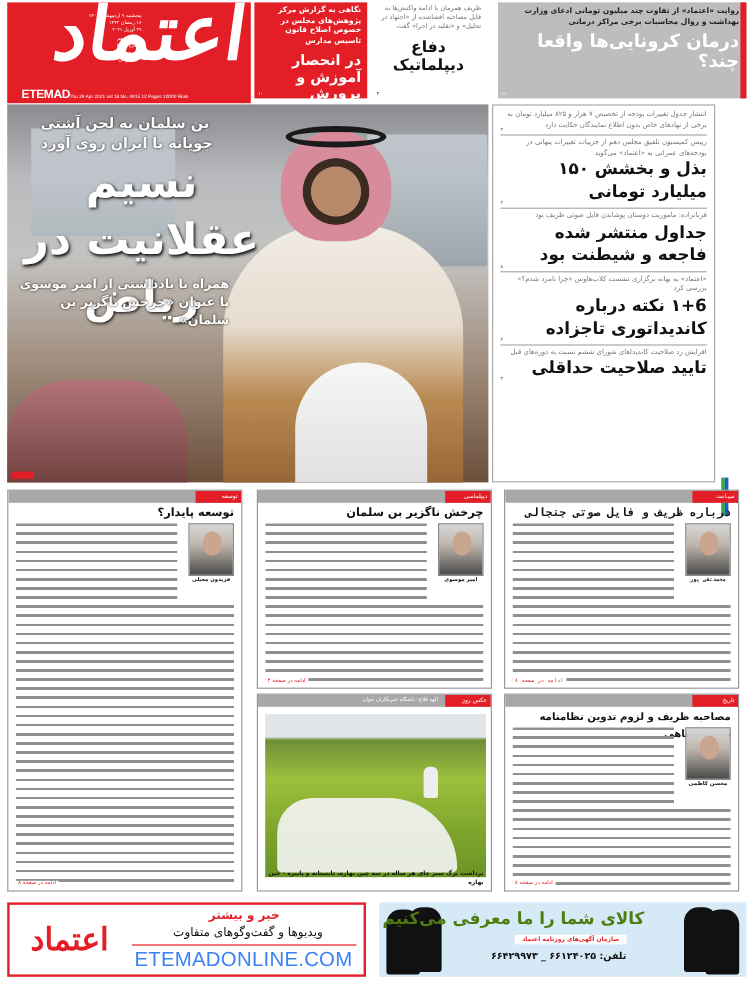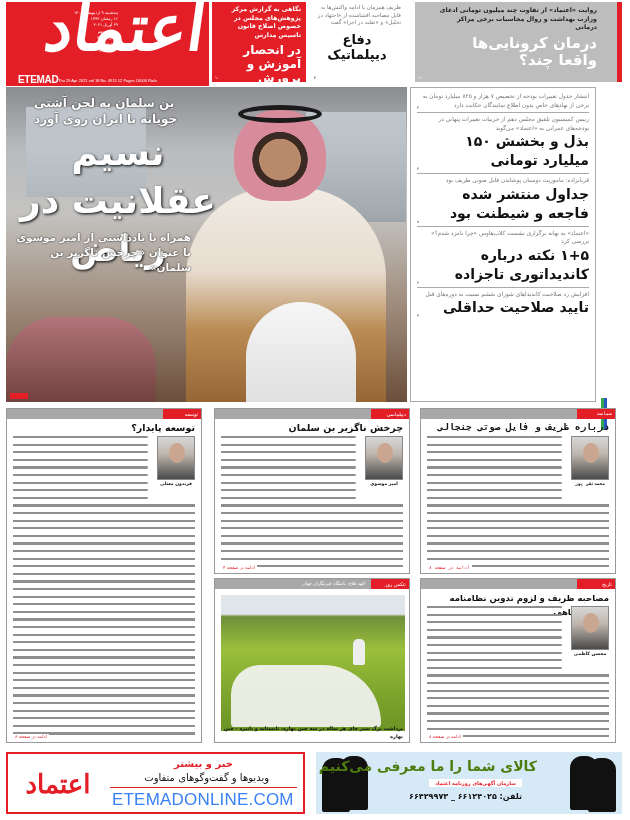--- a/index.html
+++ b/index.html
@@ -24,7 +24,7 @@
   .teaser-plain .head { font-size: 13px; line-height: 15px; font-weight: bold; margin-top: 5px; }
   .teaser-plain .pg { position: absolute; left: 4px; bottom: 2px; font-size: 4px; }
 
-  .teaser-gray { left: 415px; top: 2px; width: 207px; height: 80px; background: #bdbdbd; padding: 4px 20px; text-align: right; border-right: 5px solid #e41e26; }
+  .teaser-gray { left: 415px; top: 2px; width: 207px; height: 80px; background: #bdbdbd; padding: 4px 1px; text-align: right; border-right: 5px solid #e41e26; }
   .teaser-gray .kicker { font-size: 6.3px; line-height: 8.5px; font-weight: bold; color: #222; }
   .teaser-gray .head { font-size: 15px; line-height: 17px; font-weight: bold; color: #fff; margin-top: 3px; }
   .teaser-gray .pg { position: absolute; left: 3px; bottom: 2px; font-size: 4px; color: #fff; }

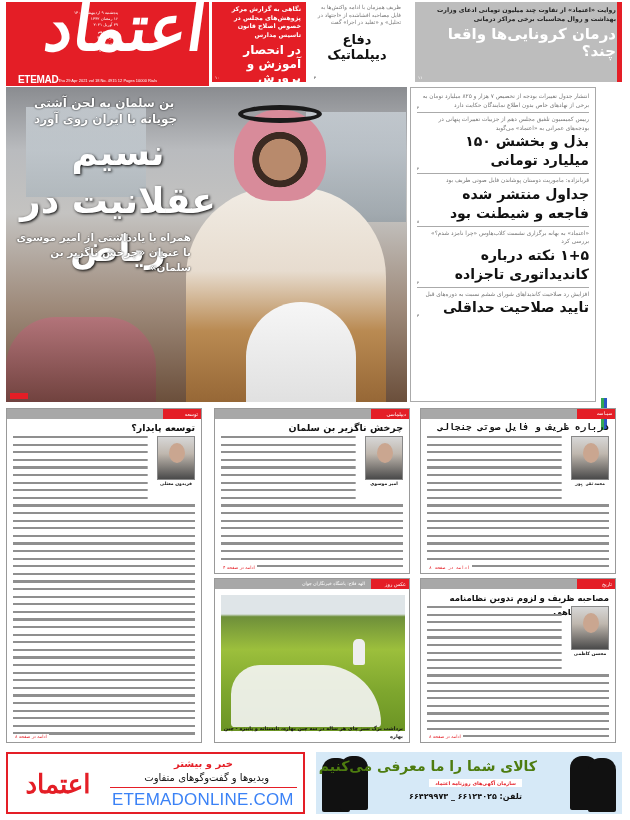--- a/index.html
+++ b/index.html
@@ -163,7 +163,7 @@
   </div>
   <div class="item">
     <div class="kicker">«اعتماد» به بهانه برگزاری نشست کلاب‌هاوس «چرا نامزد شدم؟» بررسی کرد</div>
-    <div class="head">۱+۵ نکته درباره کاندیداتوری تاجزاده</div>
+    <div class="head">۱+6 نکته درباره کاندیداتوری تاجزاده</div>
     <div class="pg">۲</div>
   </div>
   <div class="item">

